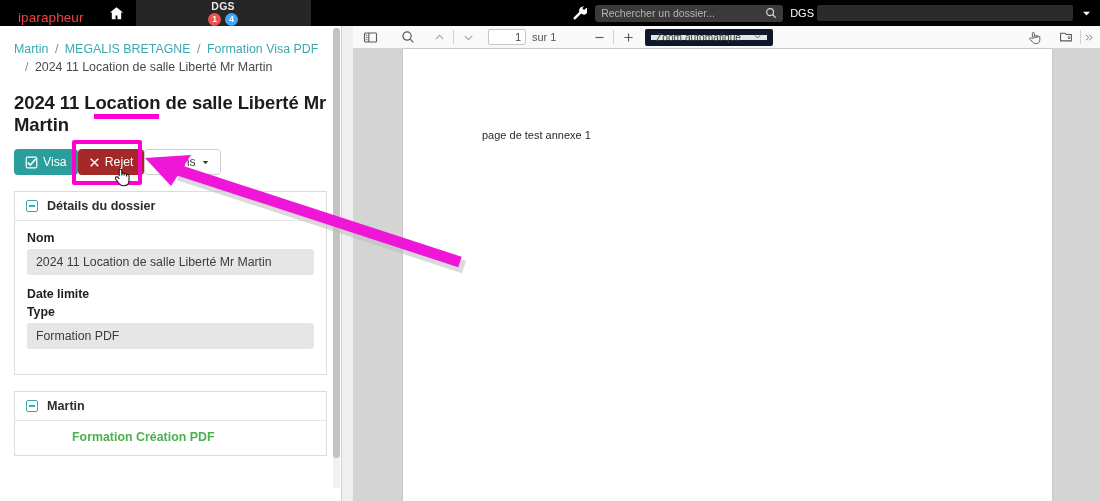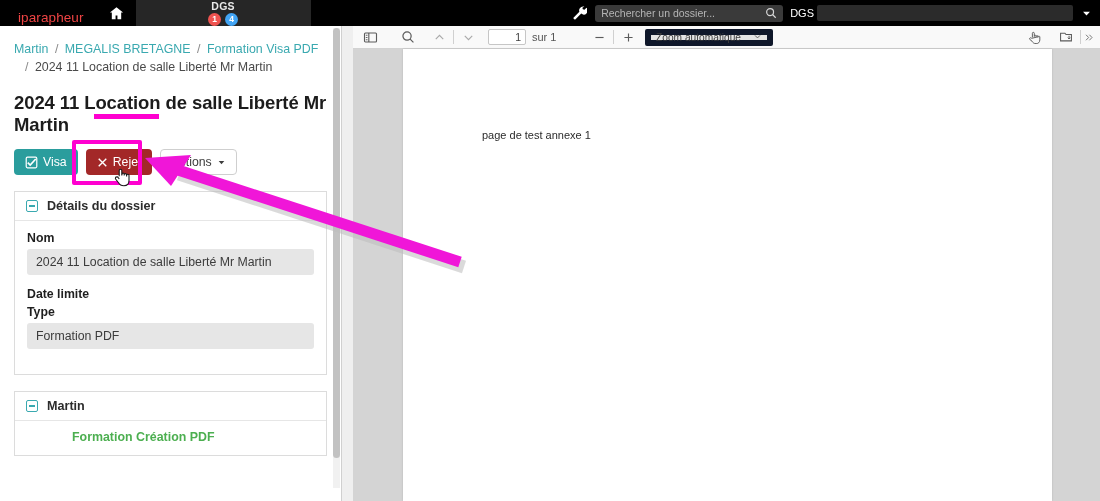--- a/index.html
+++ b/index.html
@@ -95,7 +95,7 @@
   }
 
   .actions-row {
-    display: flex; align-items: center; gap: 8px;
+    display: flex; align-items: center; 
     margin: 13px 14px 0 14px; position: relative;
   }
   .btn {

